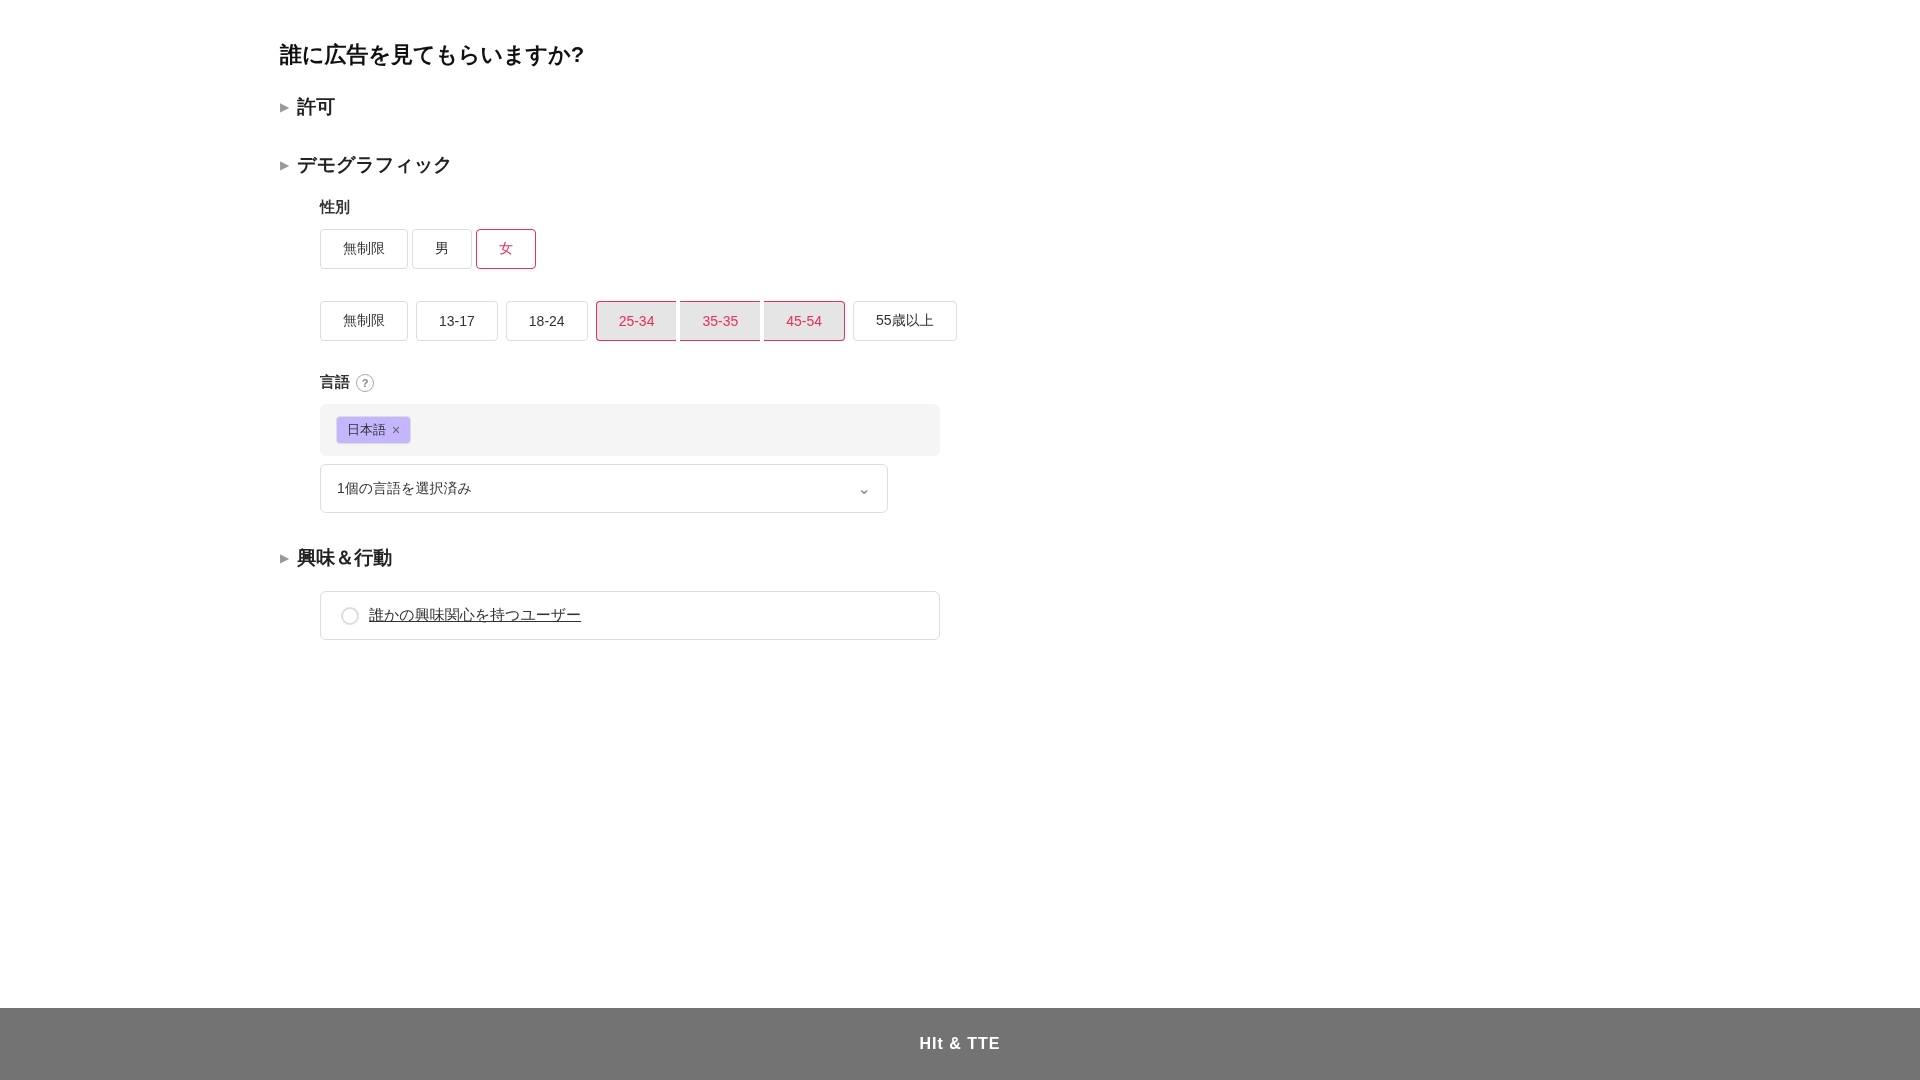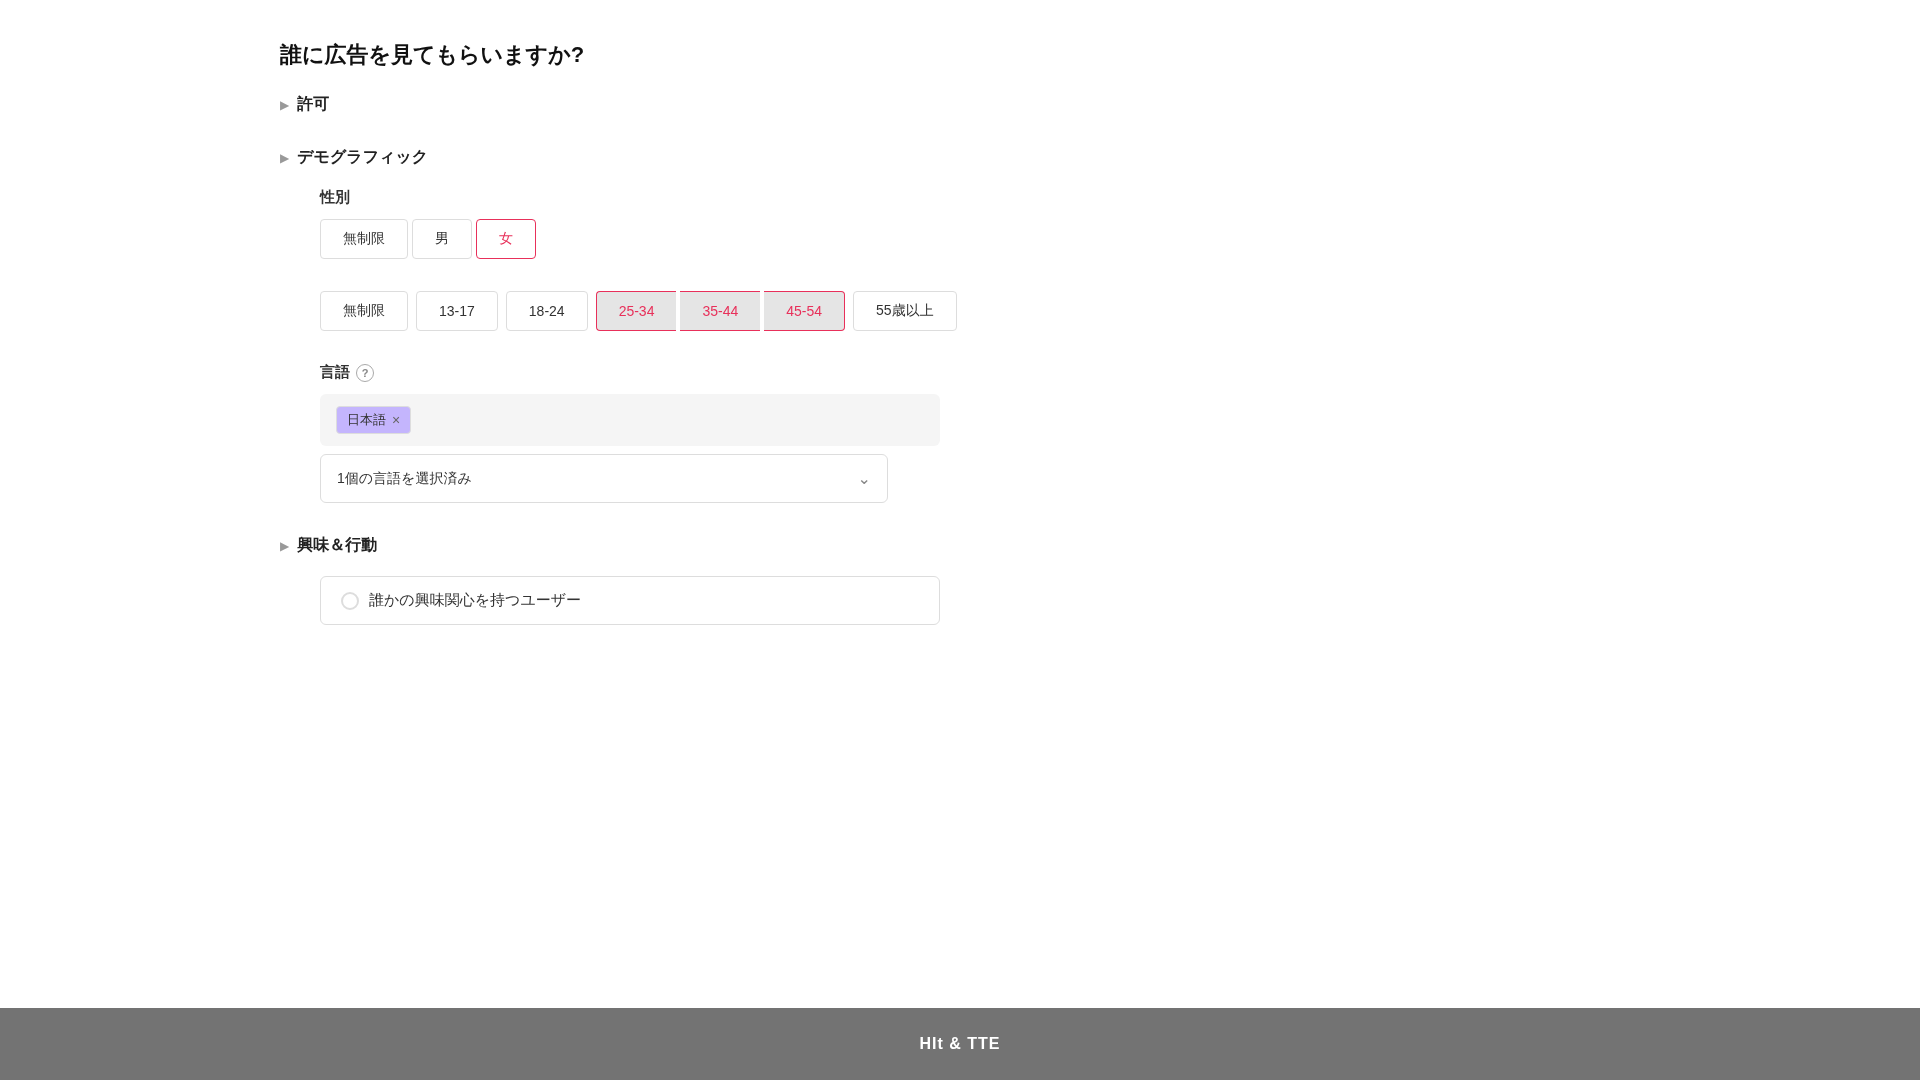--- a/index.html
+++ b/index.html
@@ -48,7 +48,7 @@
     }
 
     .collapsible-label {
-      font-size: 16px;
+      font-size: 19px;
       font-weight: 600;
       color: #222222;
     }

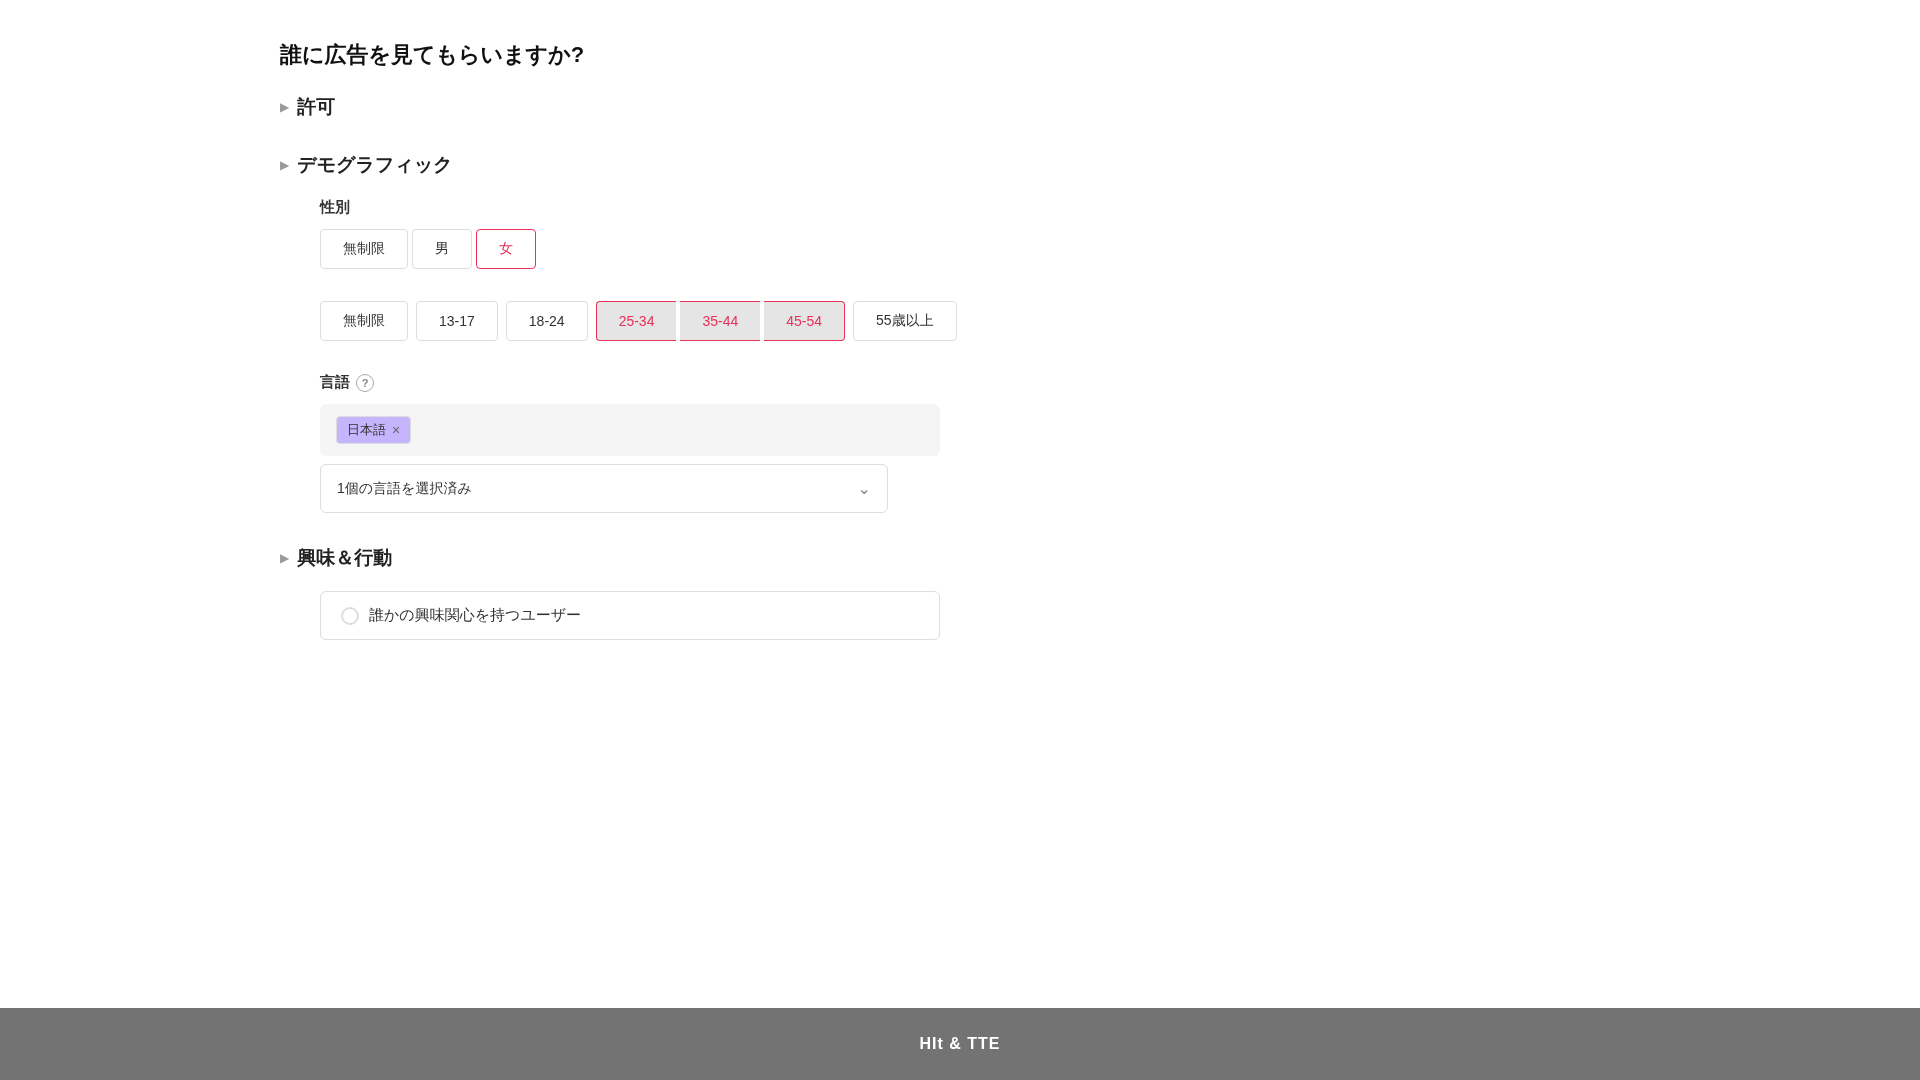--- a/index.html
+++ b/index.html
@@ -285,7 +285,7 @@
         <button class="age-btn">13-17</button>
         <button class="age-btn">18-24</button>
         <button class="age-btn selected range-start">25-34</button>
-        <button class="age-btn selected range-middle">35-44</button>
+        <button class="age-btn selected range-middle">35-35</button>
         <button class="age-btn selected range-end">45-54</button>
         <button class="age-btn">55歳以上</button>
       </div>

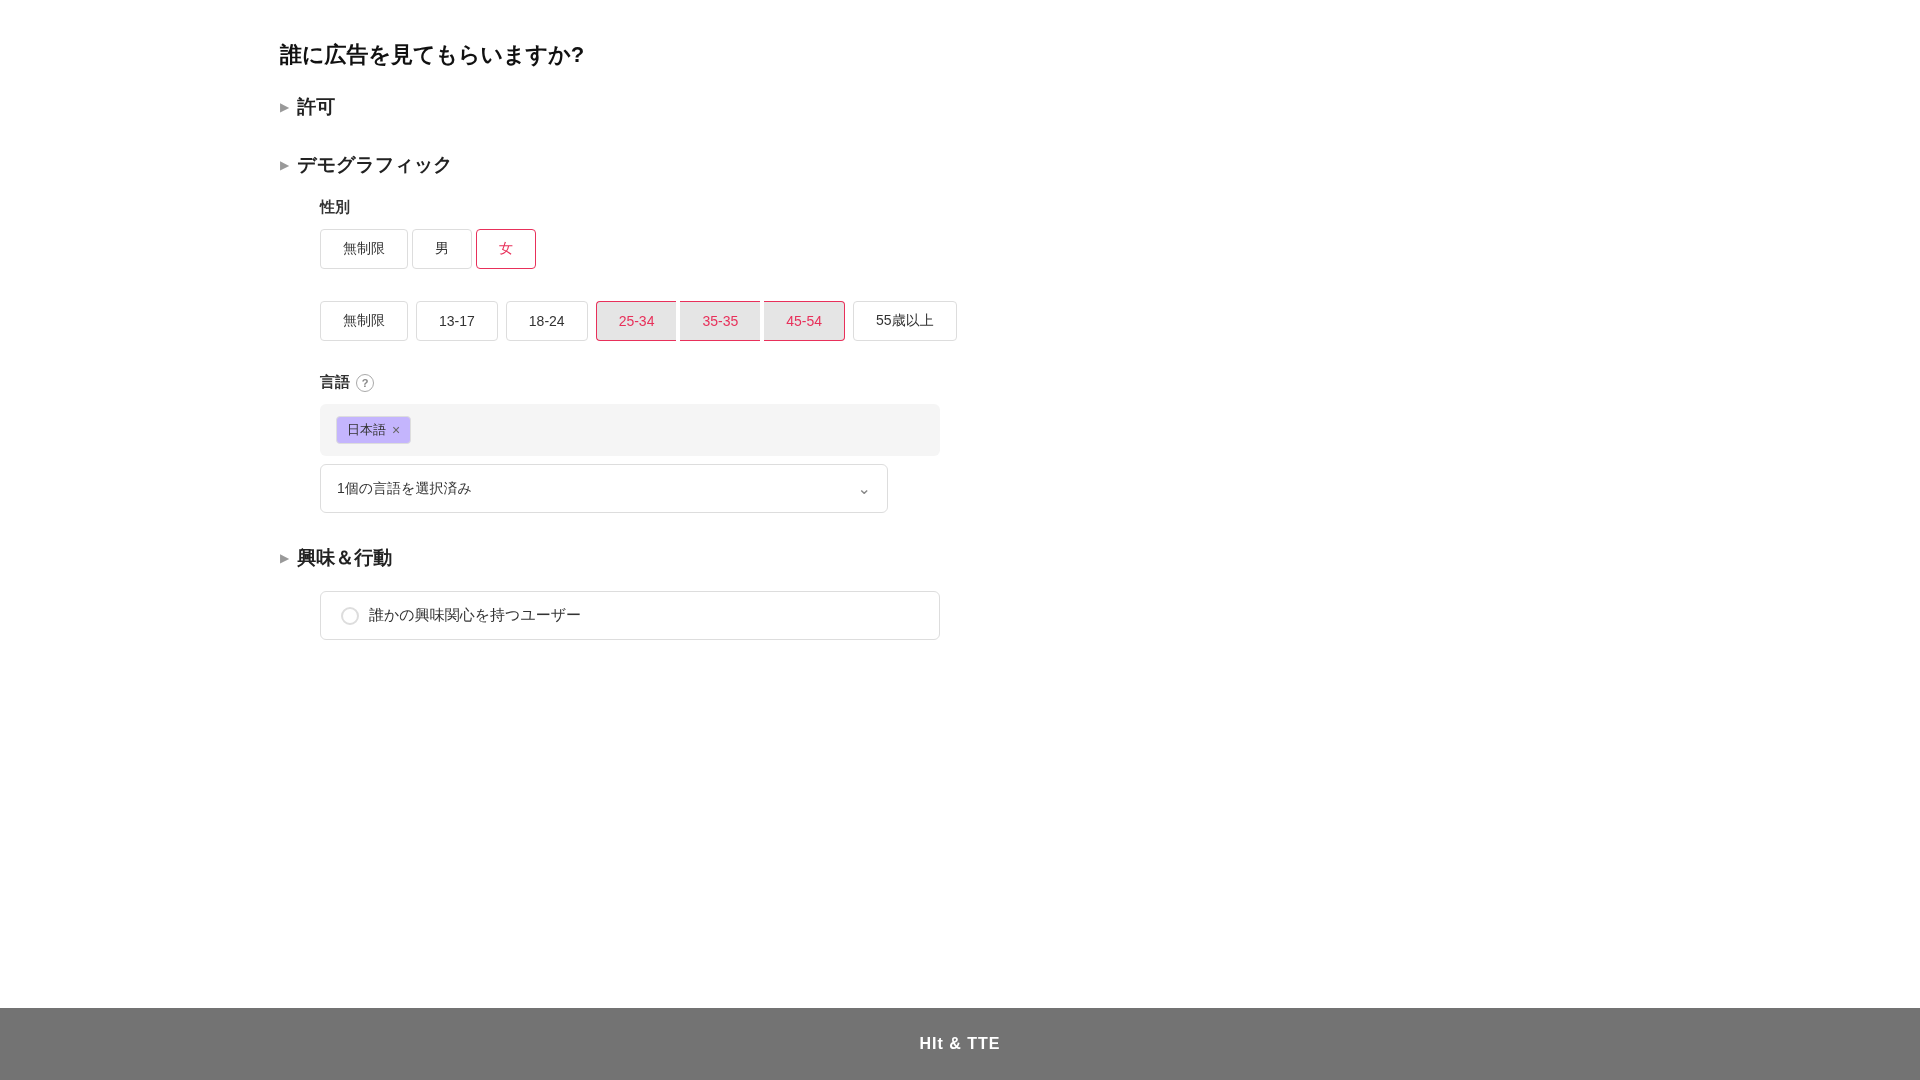--- a/index.html
+++ b/index.html
@@ -216,6 +216,7 @@
       margin-left: 40px;
       width: 620px;
       margin-top: 8px;
+      text-decoration: underline;
     }
 
     .radio-circle {

